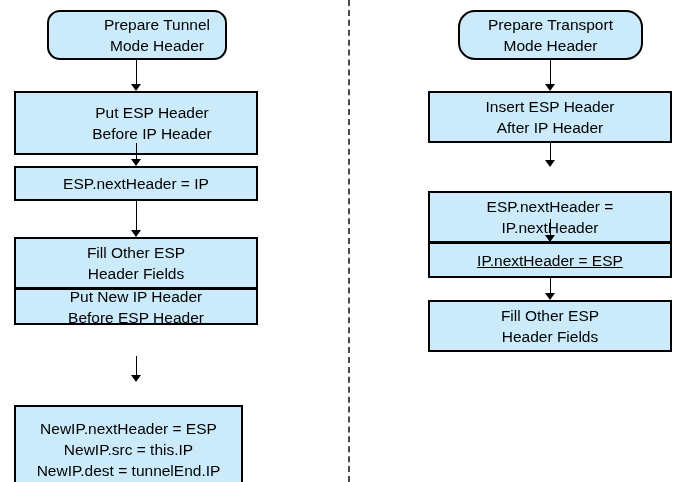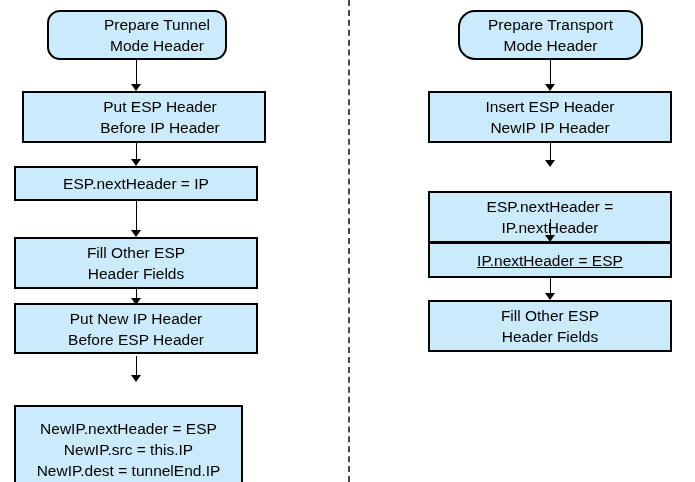--- a/index.html
+++ b/index.html
@@ -73,7 +73,7 @@
   <div class="connector" style="left:136px; top:60px; height:24px;"></div>
   <div class="arrowhead" style="left:131px; top:84px;"></div>
 
-  <div class="node" style="left:22px; top:91px; width:244px; height:52px;padding-left:32px;">
+  <div class="node" style="left:14px; top:91px; width:244px; height:64px;padding-left:32px;">
     <span class="node-label">Put ESP Header
 Before IP Header</span>
   </div>

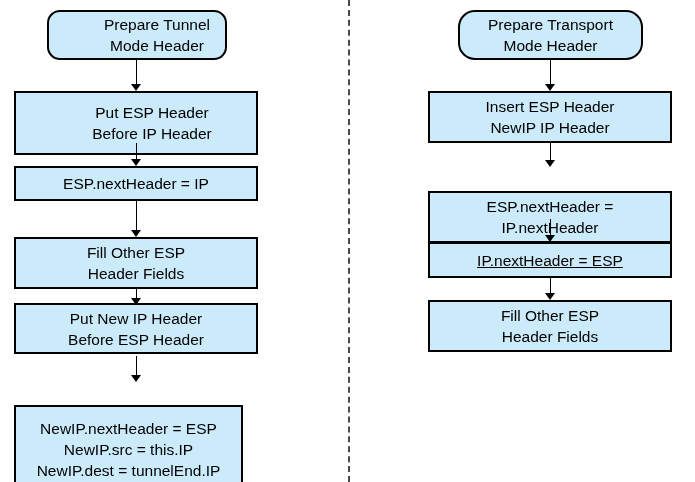--- a/index.html
+++ b/index.html
@@ -120,7 +120,7 @@
 
   <div class="node" style="left:428px; top:91px; width:244px; height:52px;">
     <span class="node-label">Insert ESP Header
-NewIP IP Header</span>
+After IP Header</span>
   </div>
 
   <div class="connector" style="left:550px; top:143px; height:17px;"></div>

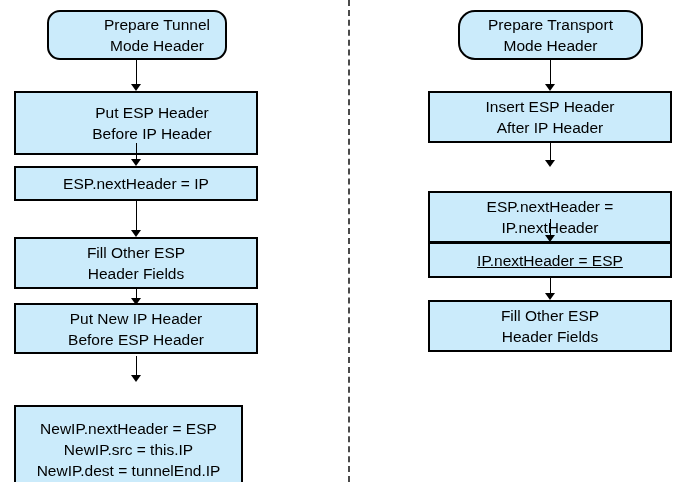--- a/index.html
+++ b/index.html
@@ -96,7 +96,7 @@
   <div class="connector" style="left:136px; top:289px; height:9px;"></div>
   <div class="arrowhead" style="left:131px; top:298px;"></div>
 
-  <div class="node" style="left:14px; top:303px; width:244px; height:51px;">
+  <div class="node" style="left:14px; top:288px; width:244px; height:37px;">
     <span class="node-label">Put New IP Header
 Before ESP Header</span>
   </div>

